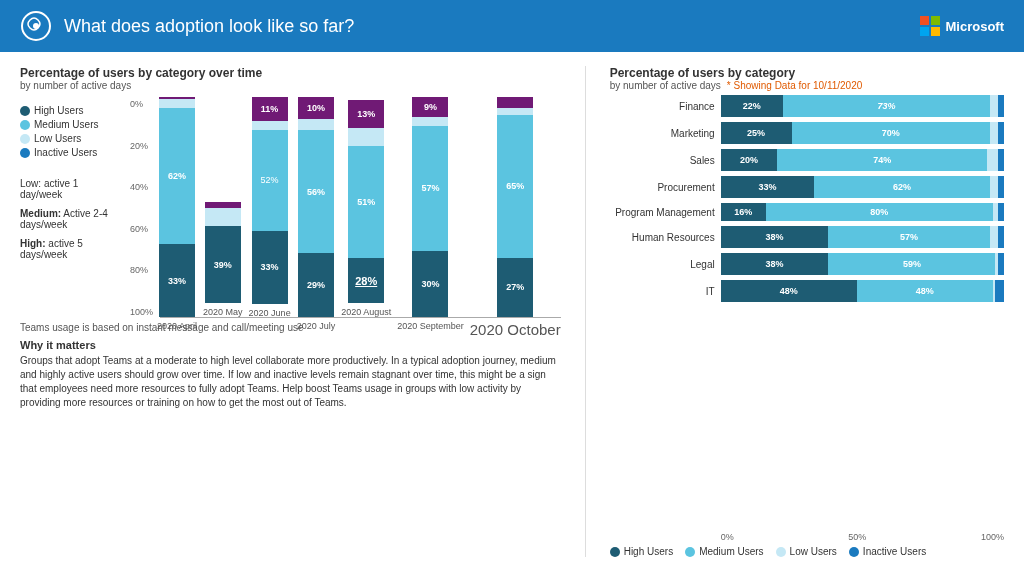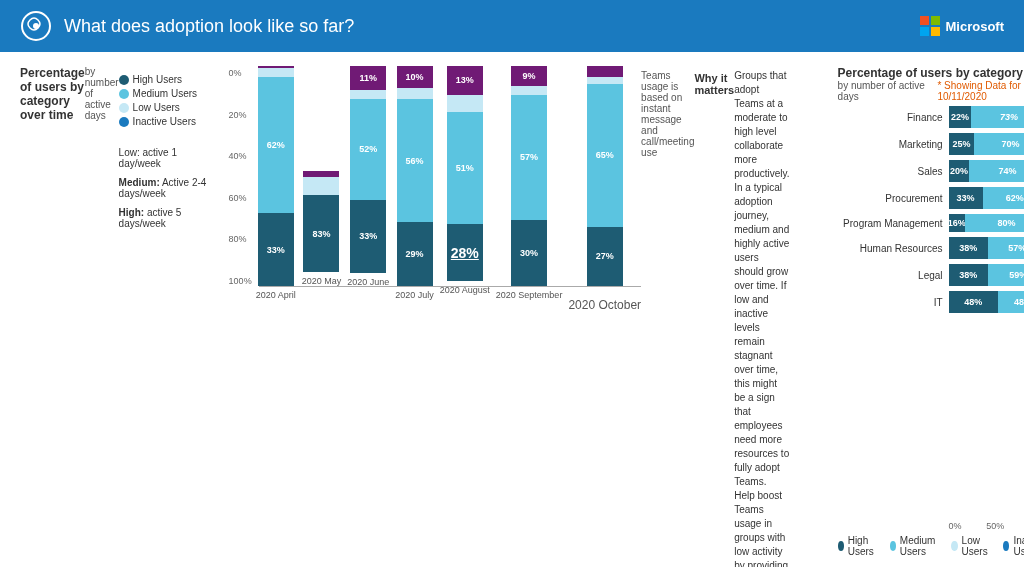--- a/index.html
+++ b/index.html
@@ -30,7 +30,7 @@
     .main { display: flex; padding: 14px 20px 10px 20px; gap: 20px; height: calc(567px - 52px); }
 
     
-    .left-panel { flex: 1; display: flex; flex-direction: row; }
+    .left-panel { flex: 1; display: flex; flex-direction: column; }
     .right-panel { flex: 1; display: flex; flex-direction: column; }
 
     .panel-title { font-size: 12px; font-weight: 700; color: #333; }

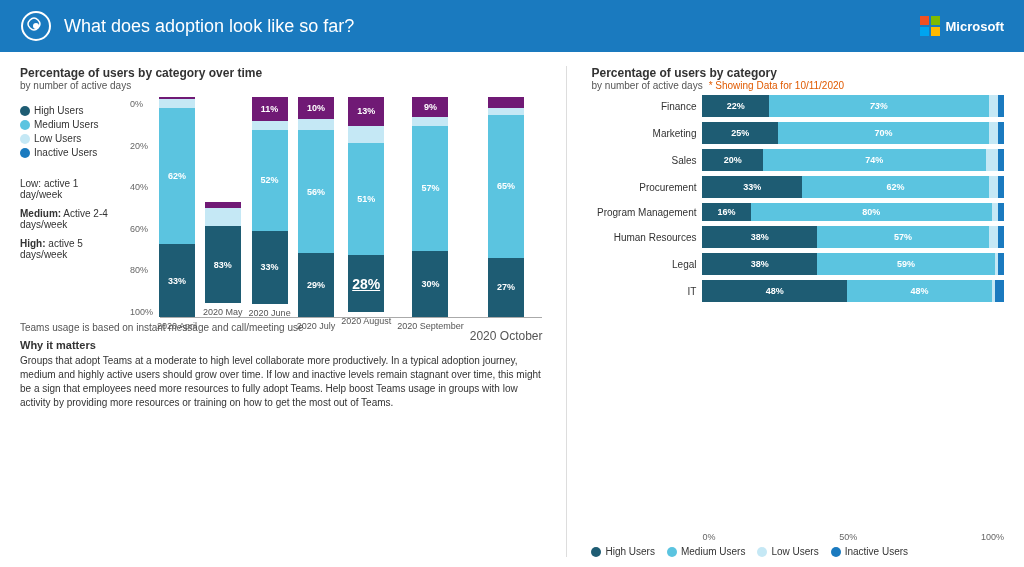--- a/index.html
+++ b/index.html
@@ -167,7 +167,7 @@
               <div class="bar-group">
                 <div class="bar-stack" style="width: 36px; height: 220px; display: flex; flex-direction: column-reverse; position: relative;">
                   <div class="bar-seg high" style="height: 72.6px; width: 100%; display: flex; align-items: center; justify-content: center; font-size: 9px; font-weight: 600; color: rgb(255, 255, 255);">33%</div>
-                  <div class="bar-seg medium" style="height: 101px; width: 100%; display: flex; align-items: center; justify-content: center; font-size: 9px; font-weight: 700; color: rgb(255, 255, 255);">52%</div>
+                  <div class="bar-seg medium" style="height: 101px; width: 100%; display: flex; align-items: center; justify-content: center; font-size: 9px; font-weight: 400; color: rgb(255, 255, 255);">52%</div>
                   <div class="bar-seg low" style="height: 8.8px; width: 100%; display: flex; align-items: center; justify-content: center; font-size: 9px; font-weight: 600; color: rgb(51, 51, 51);"></div>
                   <div class="bar-seg inactive" style="height: 24.2px; width: 100%; display: flex; align-items: center; justify-content: center; font-size: 9px; font-weight: 600; color: rgb(255, 255, 255);">11%</div>
                 </div>

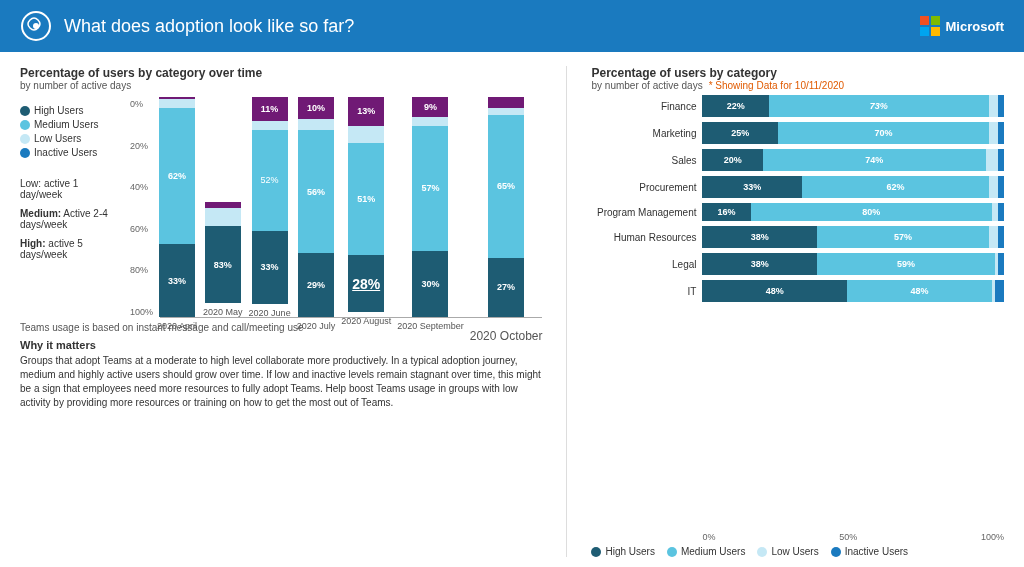--- a/index.html
+++ b/index.html
@@ -158,7 +158,7 @@
               </div>
               <div class="bar-group">
                 <div class="bar-stack" style="width: 36px; height: 220px; display: flex; flex-direction: column-reverse; position: relative;">
-                  <div class="bar-seg high" style="height: 77px; width: 100%; display: flex; align-items: center; justify-content: center; font-size: 9px; font-weight: 600; color: rgb(255, 255, 255);">83%</div>
+                  <div class="bar-seg high" style="height: 77px; width: 100%; display: flex; align-items: center; justify-content: center; font-size: 9px; font-weight: 600; color: rgb(255, 255, 255);">39%</div>
                   <div class="bar-seg low" style="height: 17.6px; width: 100%; display: flex; align-items: center; justify-content: center; font-size: 9px; font-weight: 600; color: rgb(51, 51, 51);"></div>
                   <div class="bar-seg inactive" style="height: 6.6px; width: 100%; display: flex; align-items: center; justify-content: center; font-size: 9px; font-weight: 600; color: rgb(255, 255, 255);"></div>
                 </div>

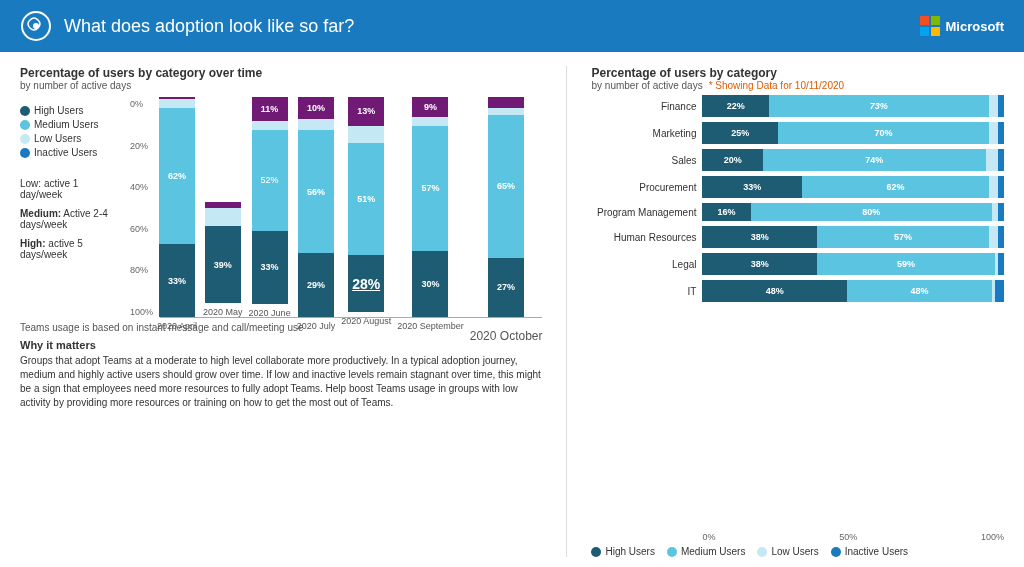--- a/index.html
+++ b/index.html
@@ -184,7 +184,7 @@
               </div>
               <div class="bar-group">
                 <div class="bar-stack" style="width: 36px; height: 220px; display: flex; flex-direction: column-reverse; position: relative;">
-                  <div class="bar-seg high" style="height: 57px; width: 100%; display: flex; align-items: center; justify-content: center; font-size: 14px; font-weight: 600; color: rgb(255, 255, 255); text-decoration: underline;">28%</div>
+                  <div class="bar-seg high" style="height: 45px; width: 100%; display: flex; align-items: center; justify-content: center; font-size: 11px; font-weight: 600; color: rgb(255, 255, 255); text-decoration: underline;">28%</div>
                   <div class="bar-seg medium" style="height: 112.2px; width: 100%; display: flex; align-items: center; justify-content: center; font-size: 9px; font-weight: 600; color: rgb(255, 255, 255);">51%</div>
                   <div class="bar-seg low" style="height: 17.6px; width: 100%; display: flex; align-items: center; justify-content: center; font-size: 9px; font-weight: 600; color: rgb(51, 51, 51);"></div>
                   <div class="bar-seg inactive" style="height: 28.6px; width: 100%; display: flex; align-items: center; justify-content: center; font-size: 9px; font-weight: 600; color: rgb(255, 255, 255);">13%</div>

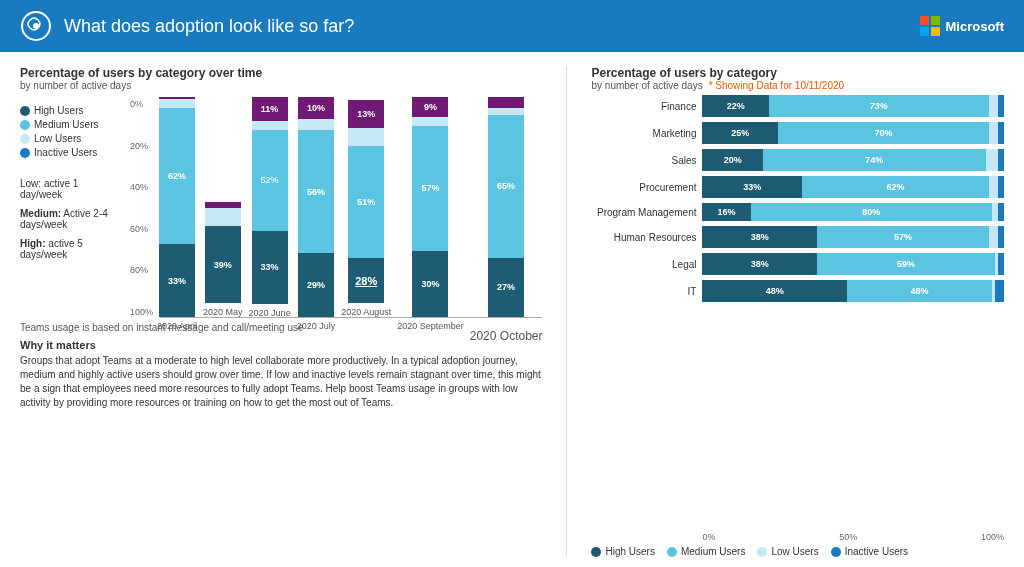--- a/index.html
+++ b/index.html
@@ -207,7 +207,7 @@
                   <div class="bar-seg low" style="height: 6.6px; width: 100%; display: flex; align-items: center; justify-content: center; font-size: 9px; font-weight: 600; color: rgb(51, 51, 51);"></div>
                   <div class="bar-seg inactive" style="height: 11px; width: 100%; display: flex; align-items: center; justify-content: center; font-size: 9px; font-weight: 600; color: rgb(255, 255, 255);"></div>
                 </div>
-                <div class="bar-label" style="font-size: 12px; color: rgb(85, 85, 85); text-align: left; margin-top: 12px; white-space: nowrap;">2020 October</div>
+                <div class="bar-label" style="font-size: 15px; color: rgb(85, 85, 85); text-align: left; margin-top: 4px; white-space: nowrap;">2020 October</div>
               </div>
             </div>
         </div>

